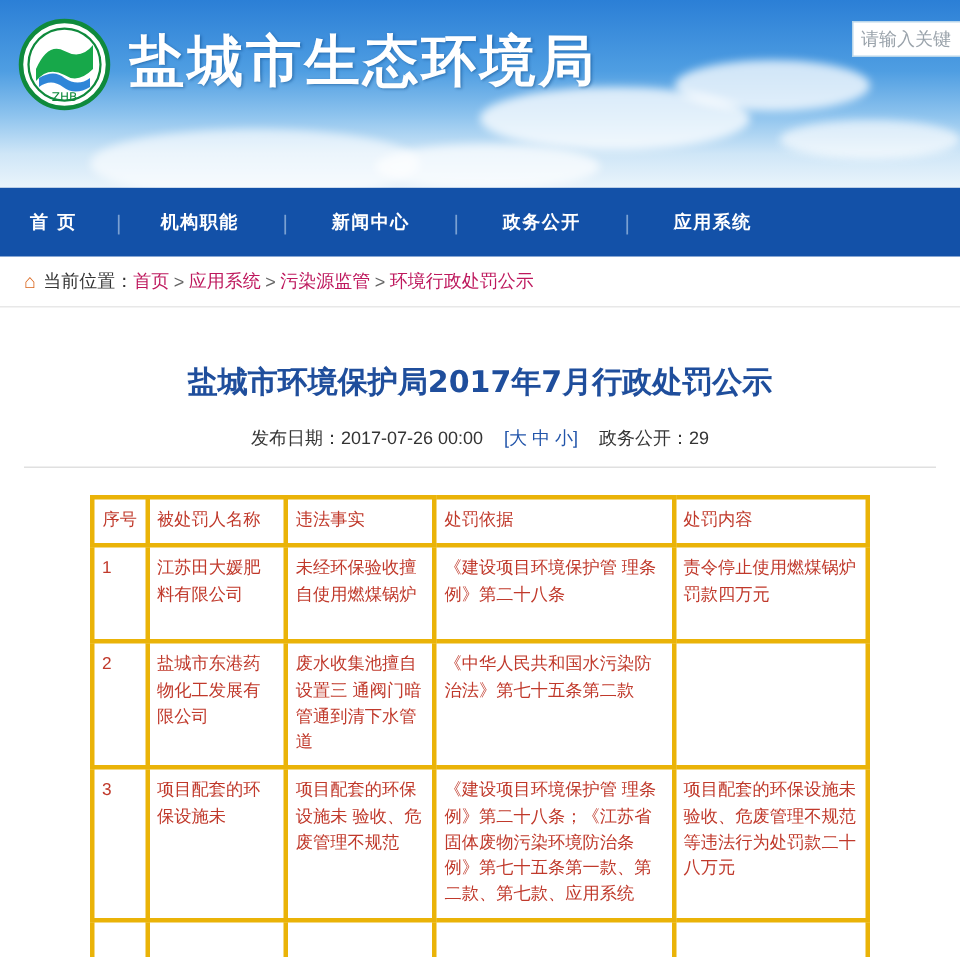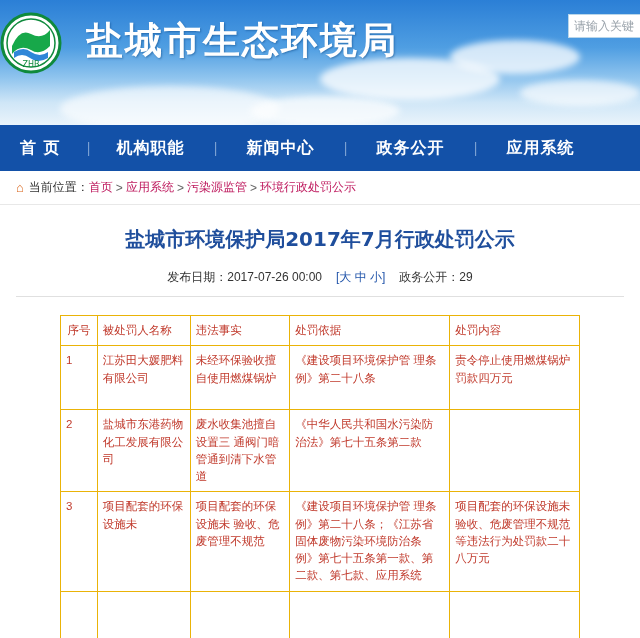--- a/index.html
+++ b/index.html
@@ -35,7 +35,7 @@
 
   .logo-wrap {
     position: absolute;
-    left: 0; top: 12px;
+    left: 12px; top: 12px;
     width: 62px; height: 62px;
   }
   .logo-wrap svg { display: block; }

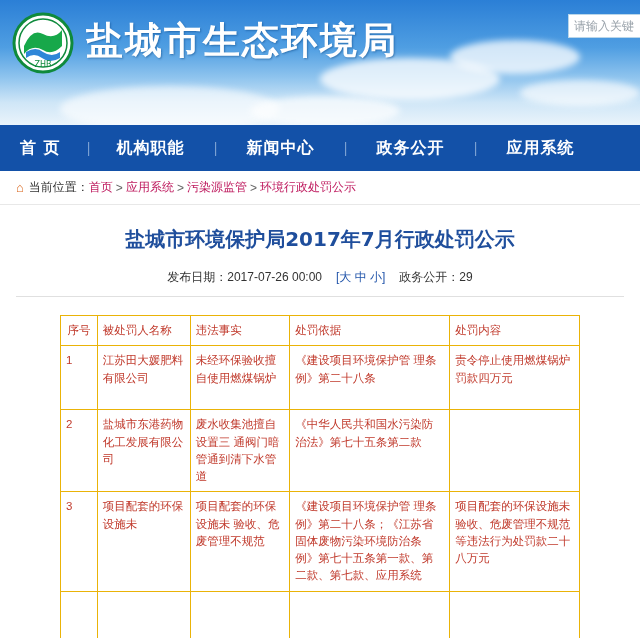--- a/index.html
+++ b/index.html
@@ -77,7 +77,7 @@
   }
   .nav-item {
     color: #fff;
-    font-size: 16px;
+    font-size: 12px;
     font-weight: bold;
     letter-spacing: 1px;
     padding: 0 2px;

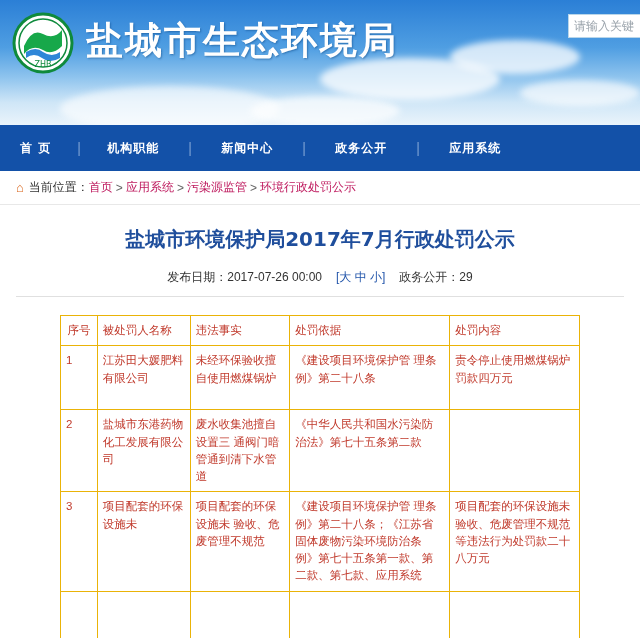--- a/index.html
+++ b/index.html
@@ -117,7 +117,7 @@
     font-size: 20px;
     color: #1f4e9c;
     font-weight: bold;
-    margin-top: 21px;
+    margin-top: 36px;
     margin-bottom: 16px;
     font-family: "DejaVu Sans", "Liberation Sans", sans-serif;
   }

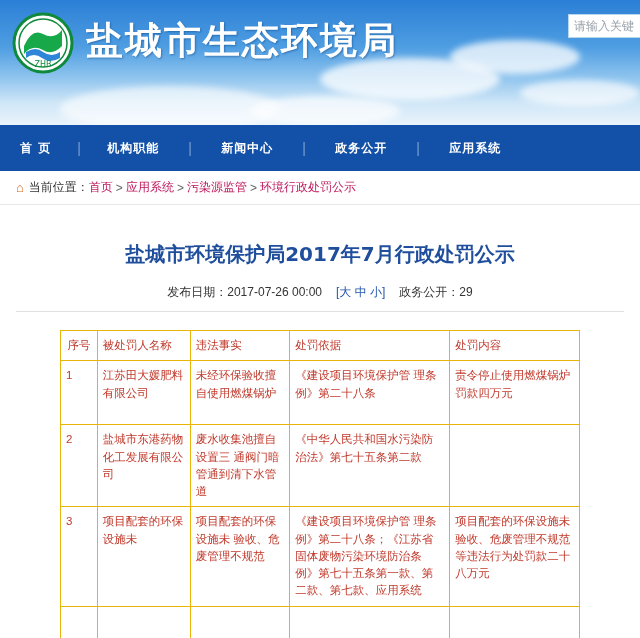--- a/index.html
+++ b/index.html
@@ -143,7 +143,7 @@
     table-layout: fixed;
   }
   table.punish th, table.punish td {
-    border: 1px solid #eab308;
+    border: 3px solid #eab308;
     padding: 6px 5px;
     vertical-align: top;
     line-height: 1.5;

